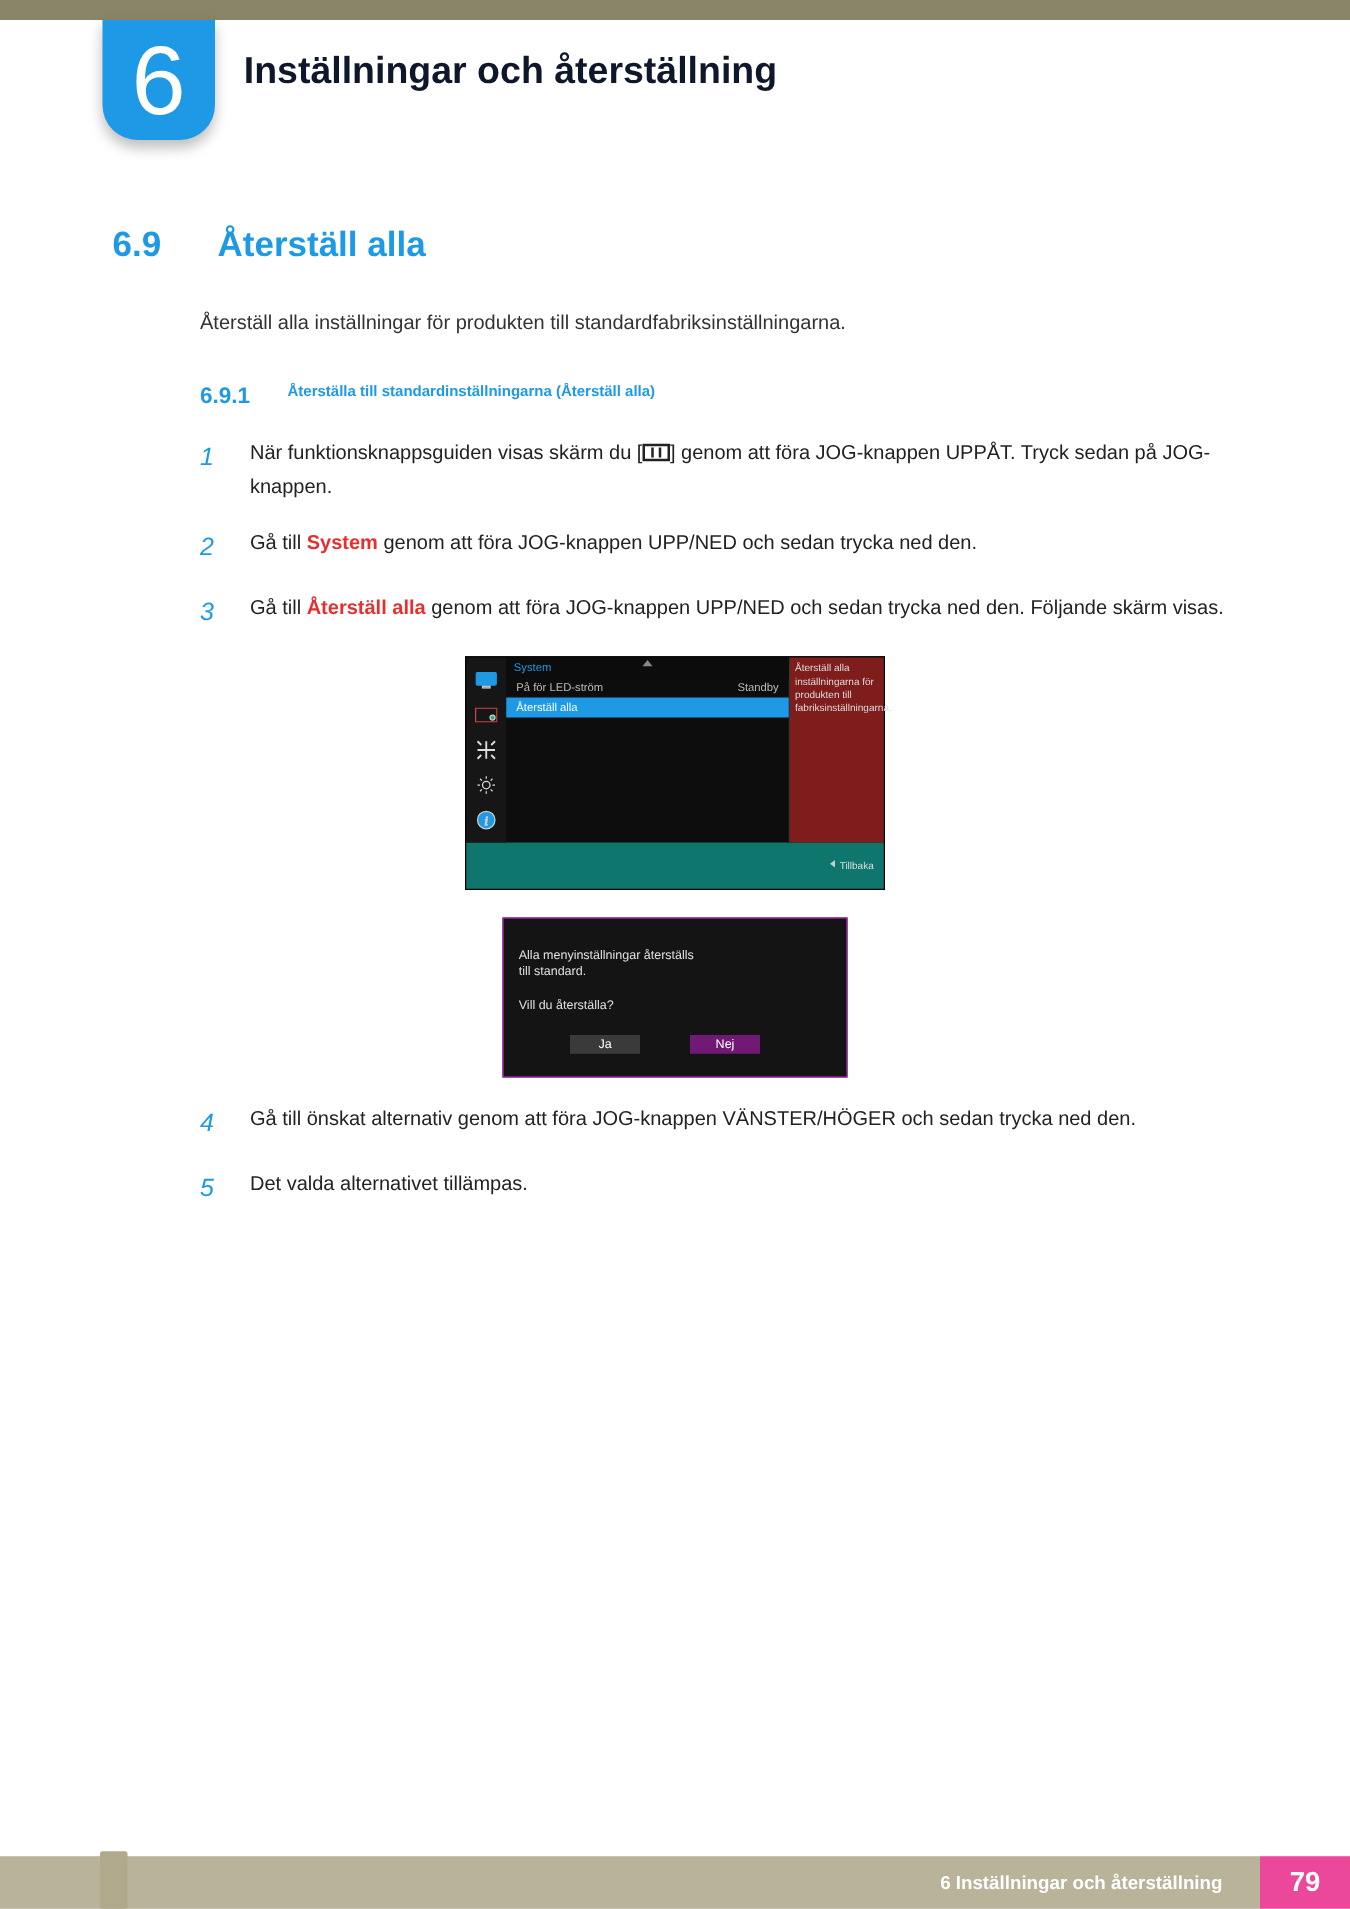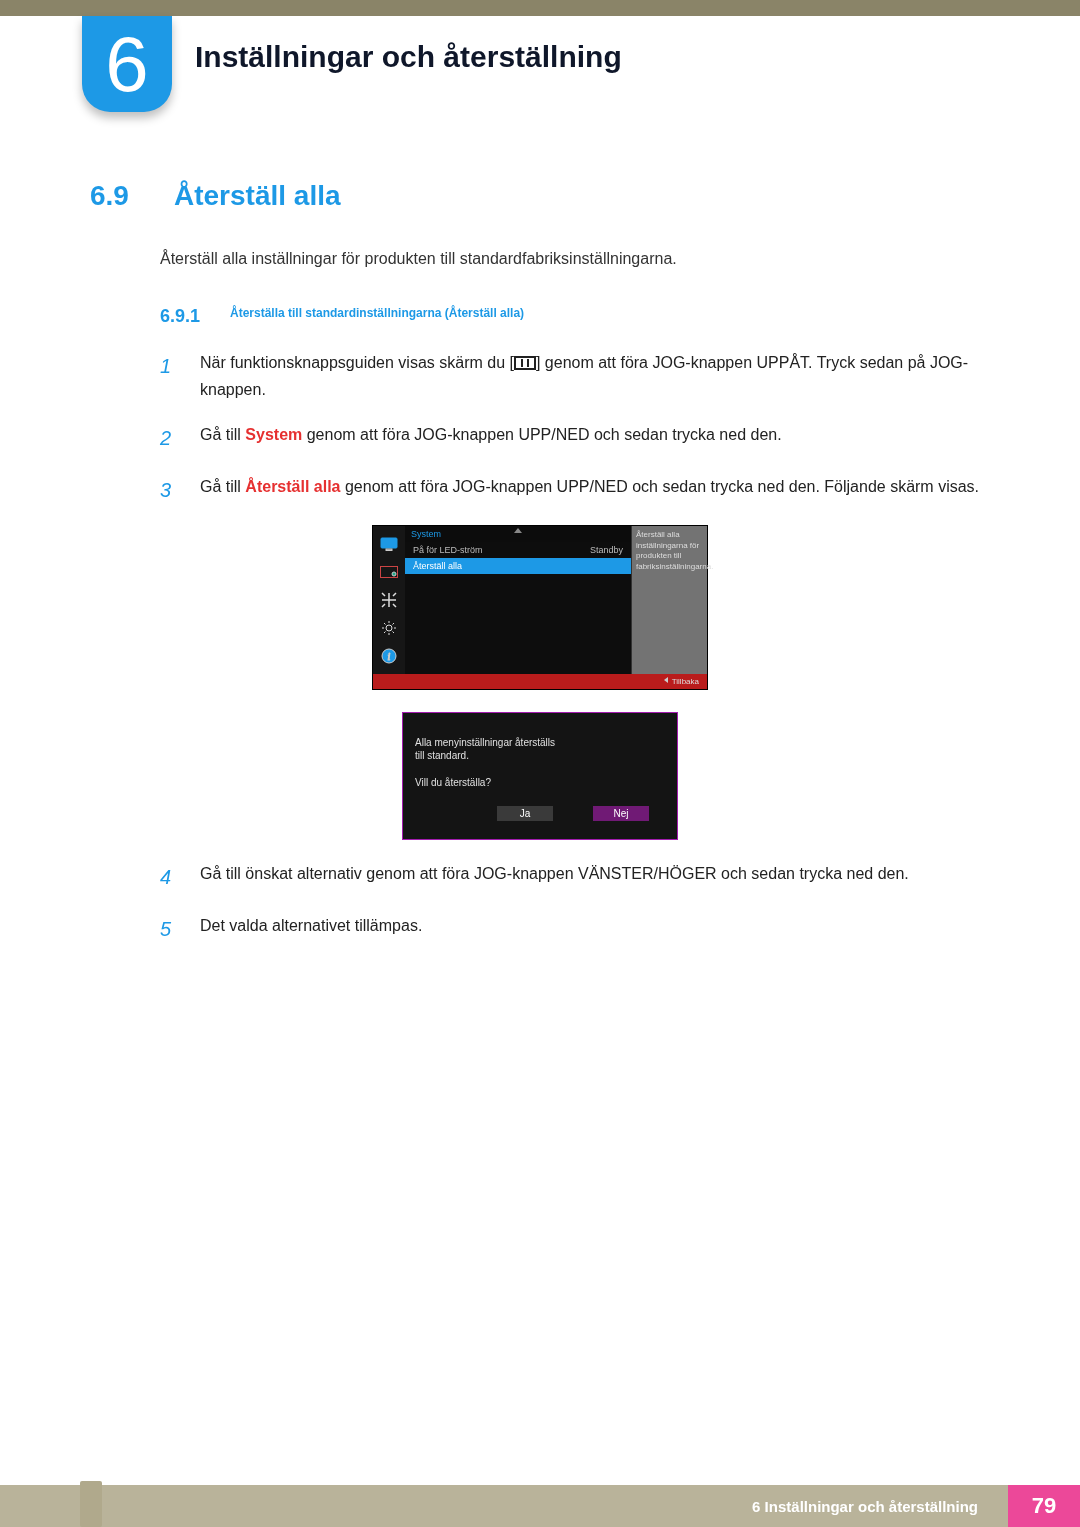--- a/index.html
+++ b/index.html
@@ -135,7 +135,7 @@
   .osd-filler { height: 100px; }
   .osd-side-panel {
     width: 75px;
-    background: #737373;
+    background: #7f1d1d;
     font-size: 8px;
     padding: 4px 4px;
     color: #ddd;

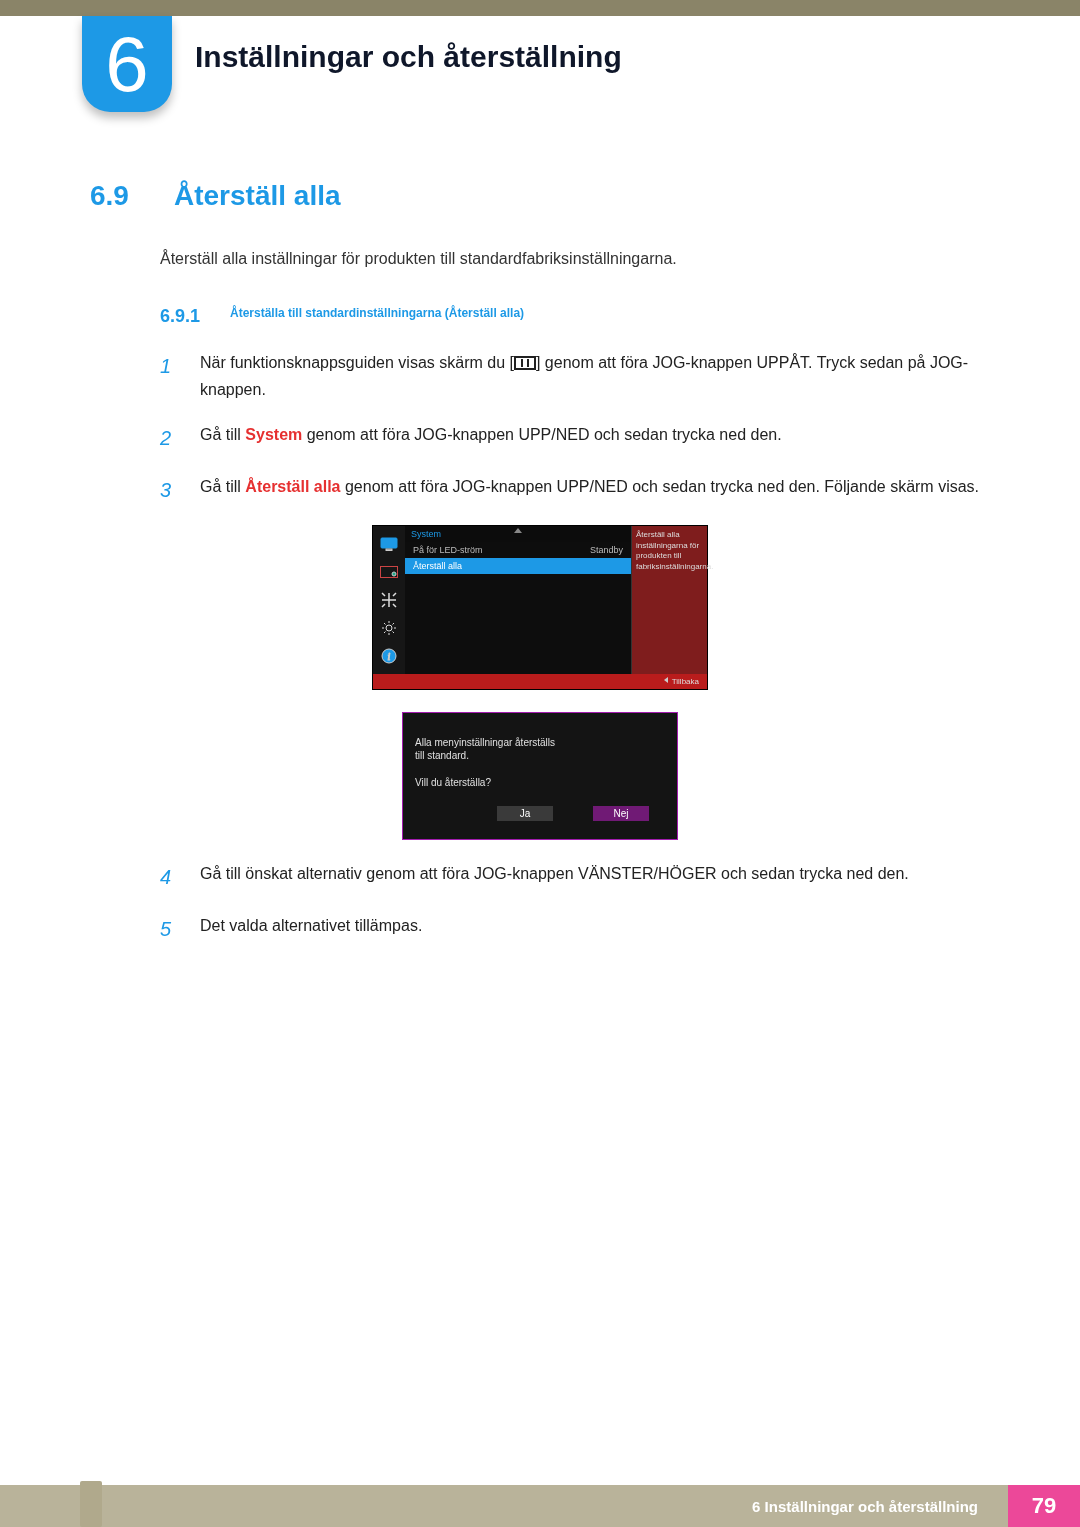--- a/index.html
+++ b/index.html
@@ -142,9 +142,9 @@
     line-height: 1.3;
   }
   .osd-footer {
-    background: #b91c1c;
+    background: #0f766e;
     text-align: right;
-    padding: 3px 8px;
+    padding: 14px 8px;
     color: #ddd;
     font-size: 8px;
   }

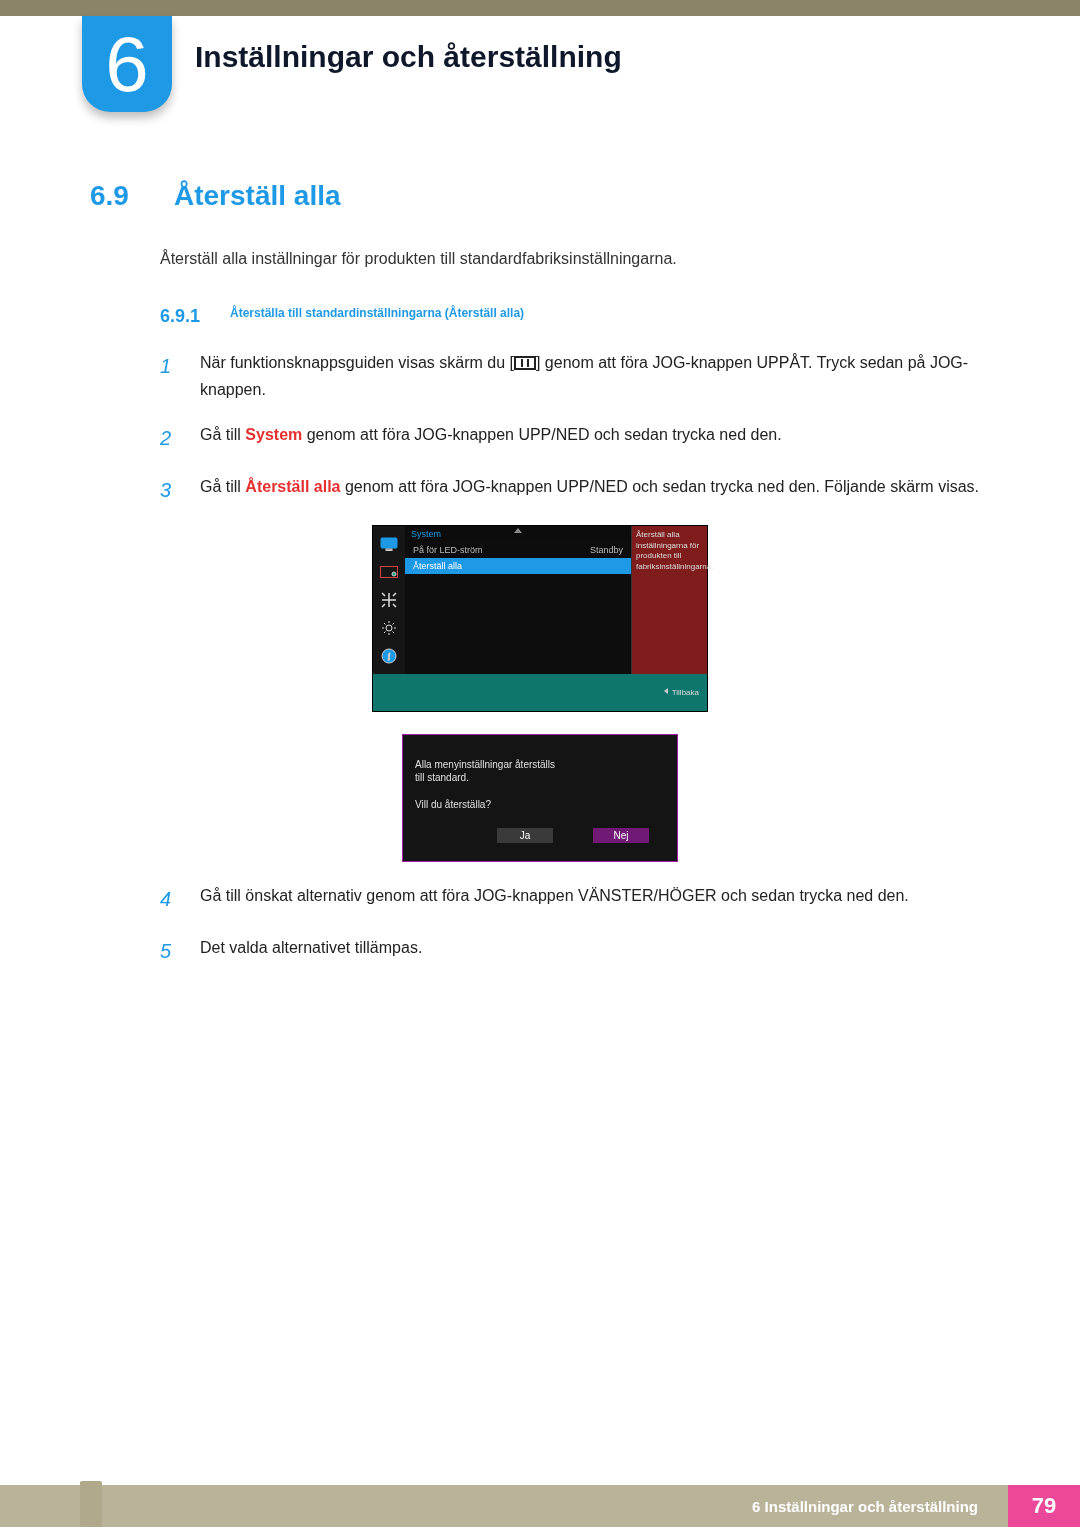--- a/index.html
+++ b/index.html
@@ -170,7 +170,7 @@
   }
   .dialog-line1 { margin-bottom: 2px; }
   .dialog-line3 { margin-top: 16px; margin-bottom: 18px; }
-  .dialog-buttons { display: flex; justify-content: flex-end; gap: 40px; }
+  .dialog-buttons { display: flex; justify-content: center; gap: 40px; }
   .dlg-btn {
     width: 56px;
     text-align: center;

